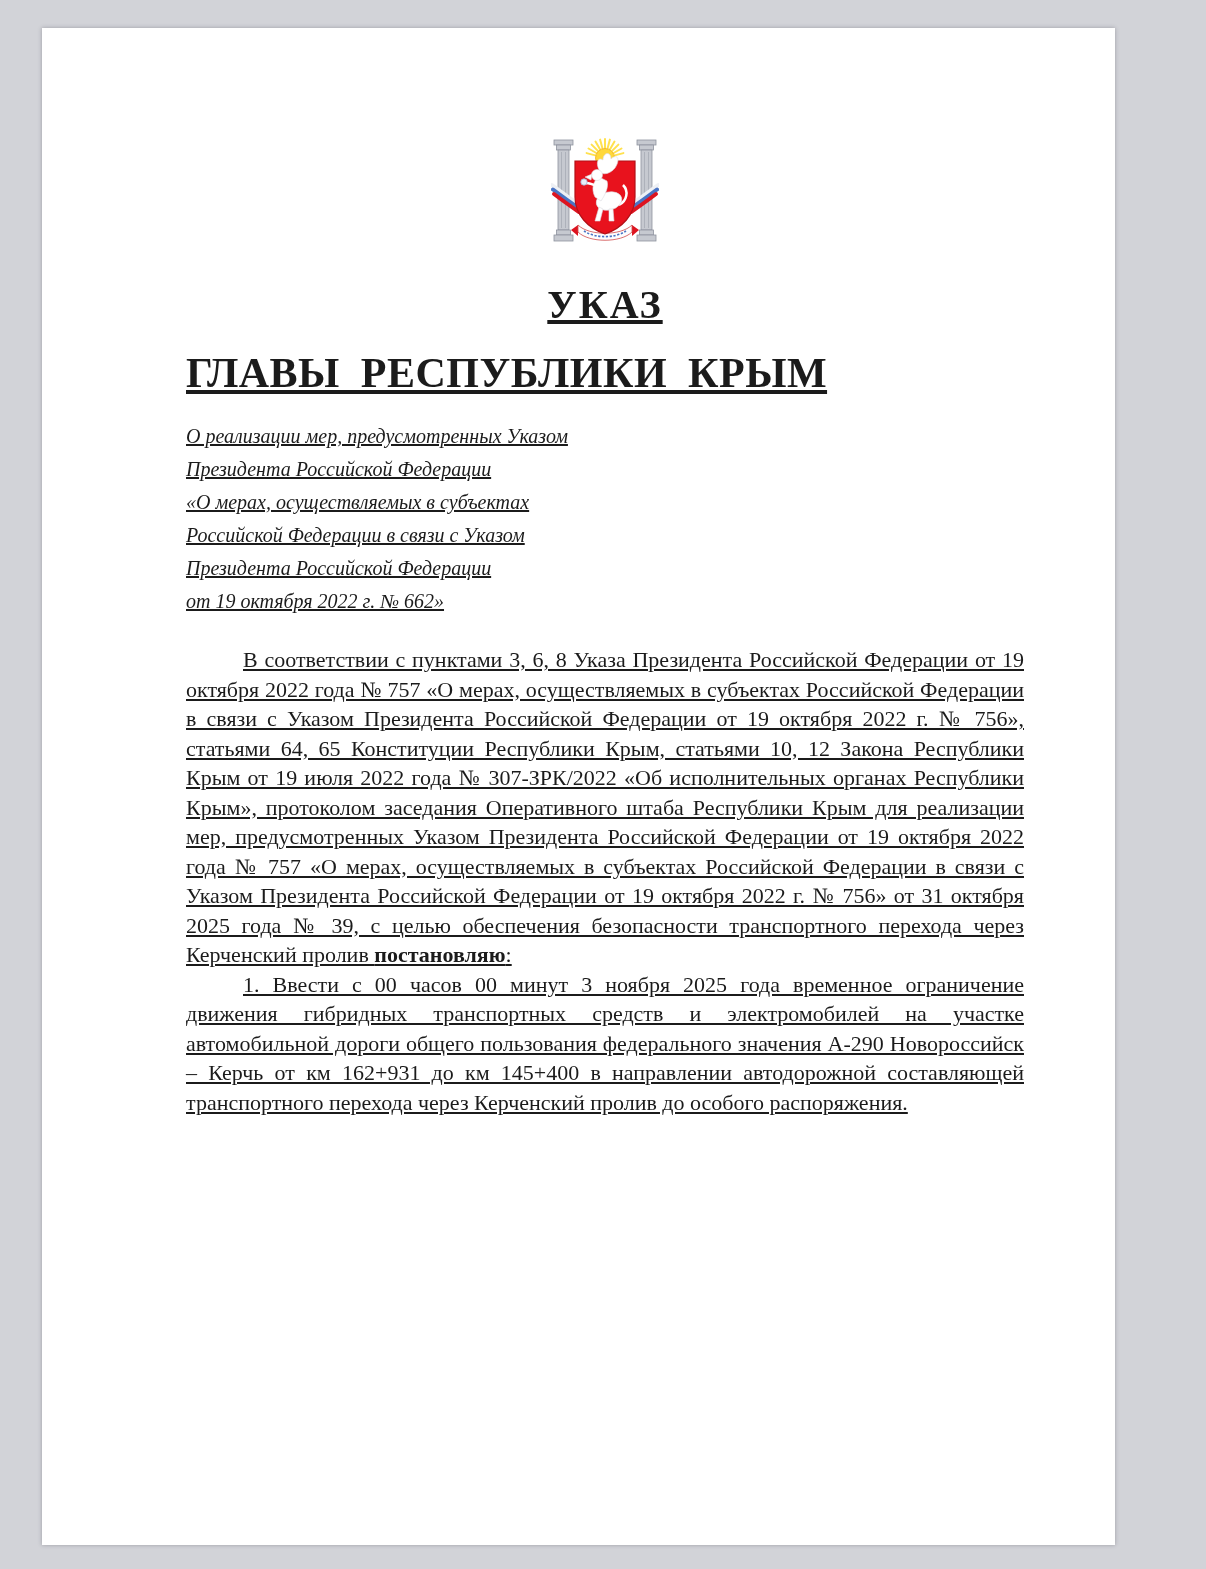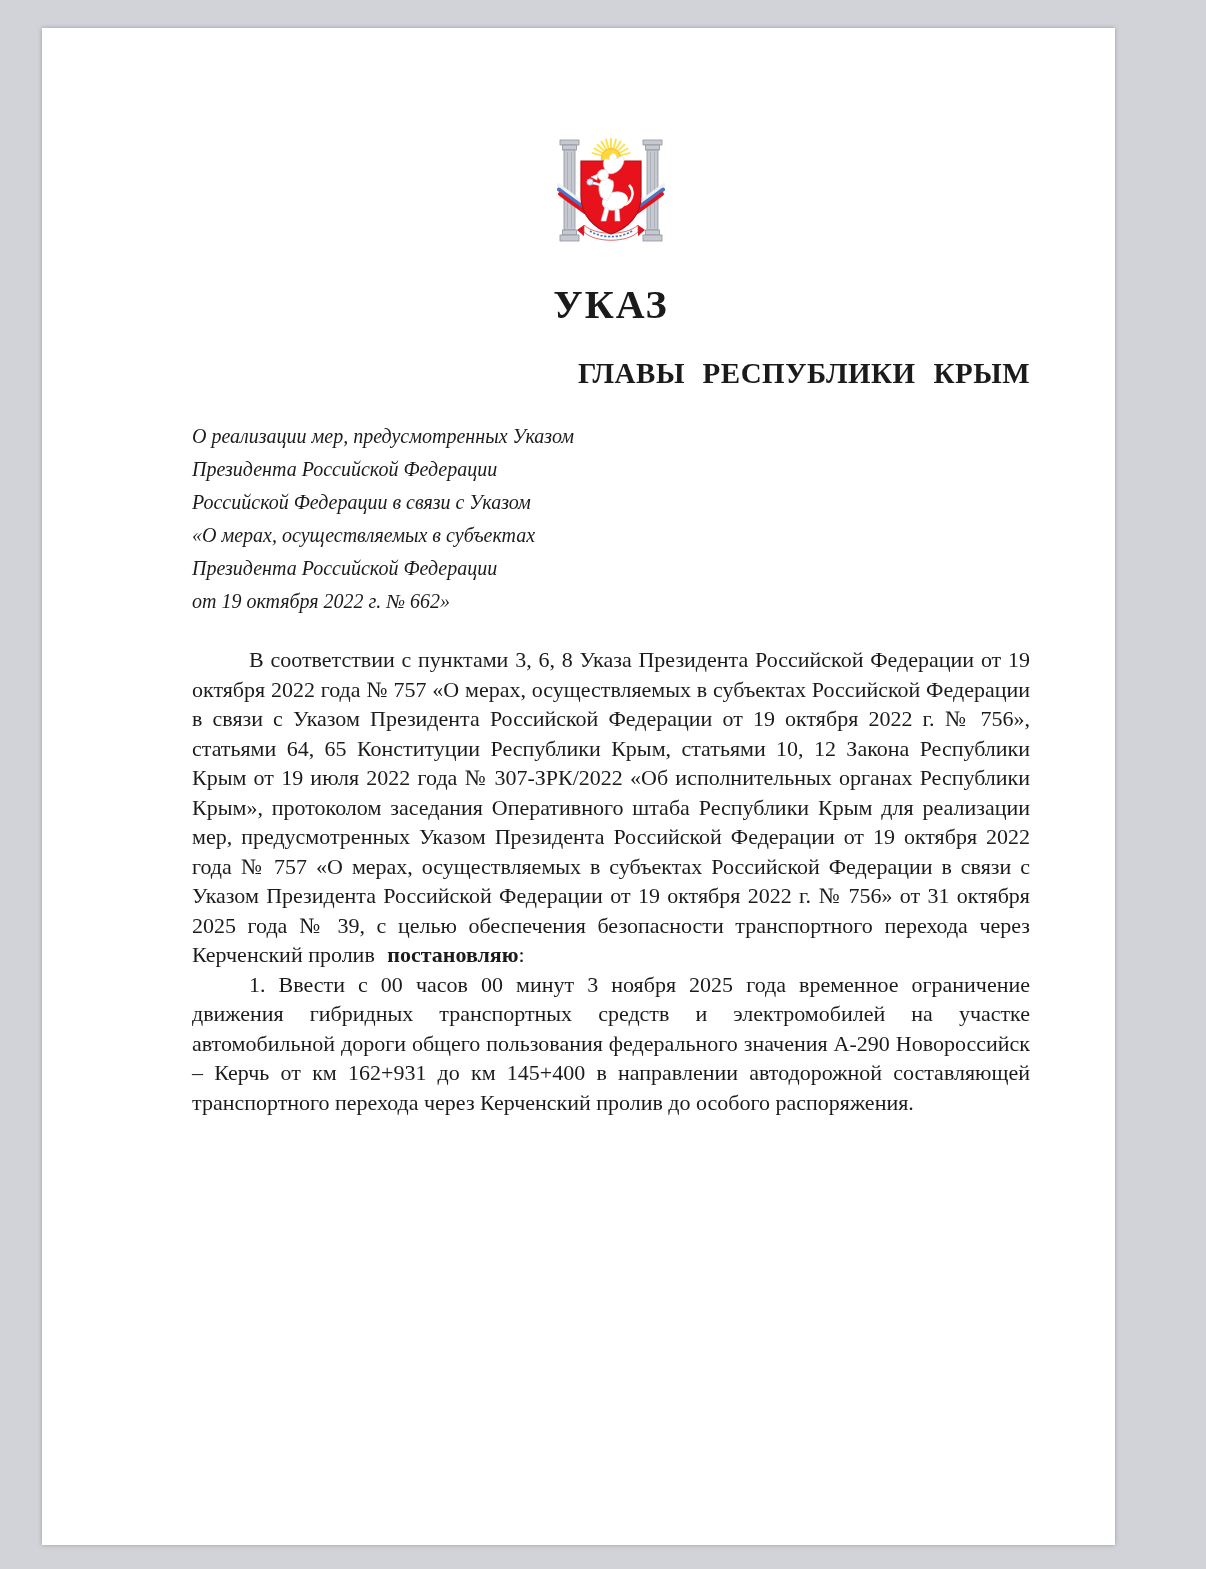--- a/index.html
+++ b/index.html
@@ -21,8 +21,9 @@
   }
   .content {
     position: absolute;
-    left: 150px; top: 0;
+    left: 144px; top: 0;
     width: 838px;
+    text-decoration: underline;
   }
   .emblem {
     width: 108px; height: 116px;

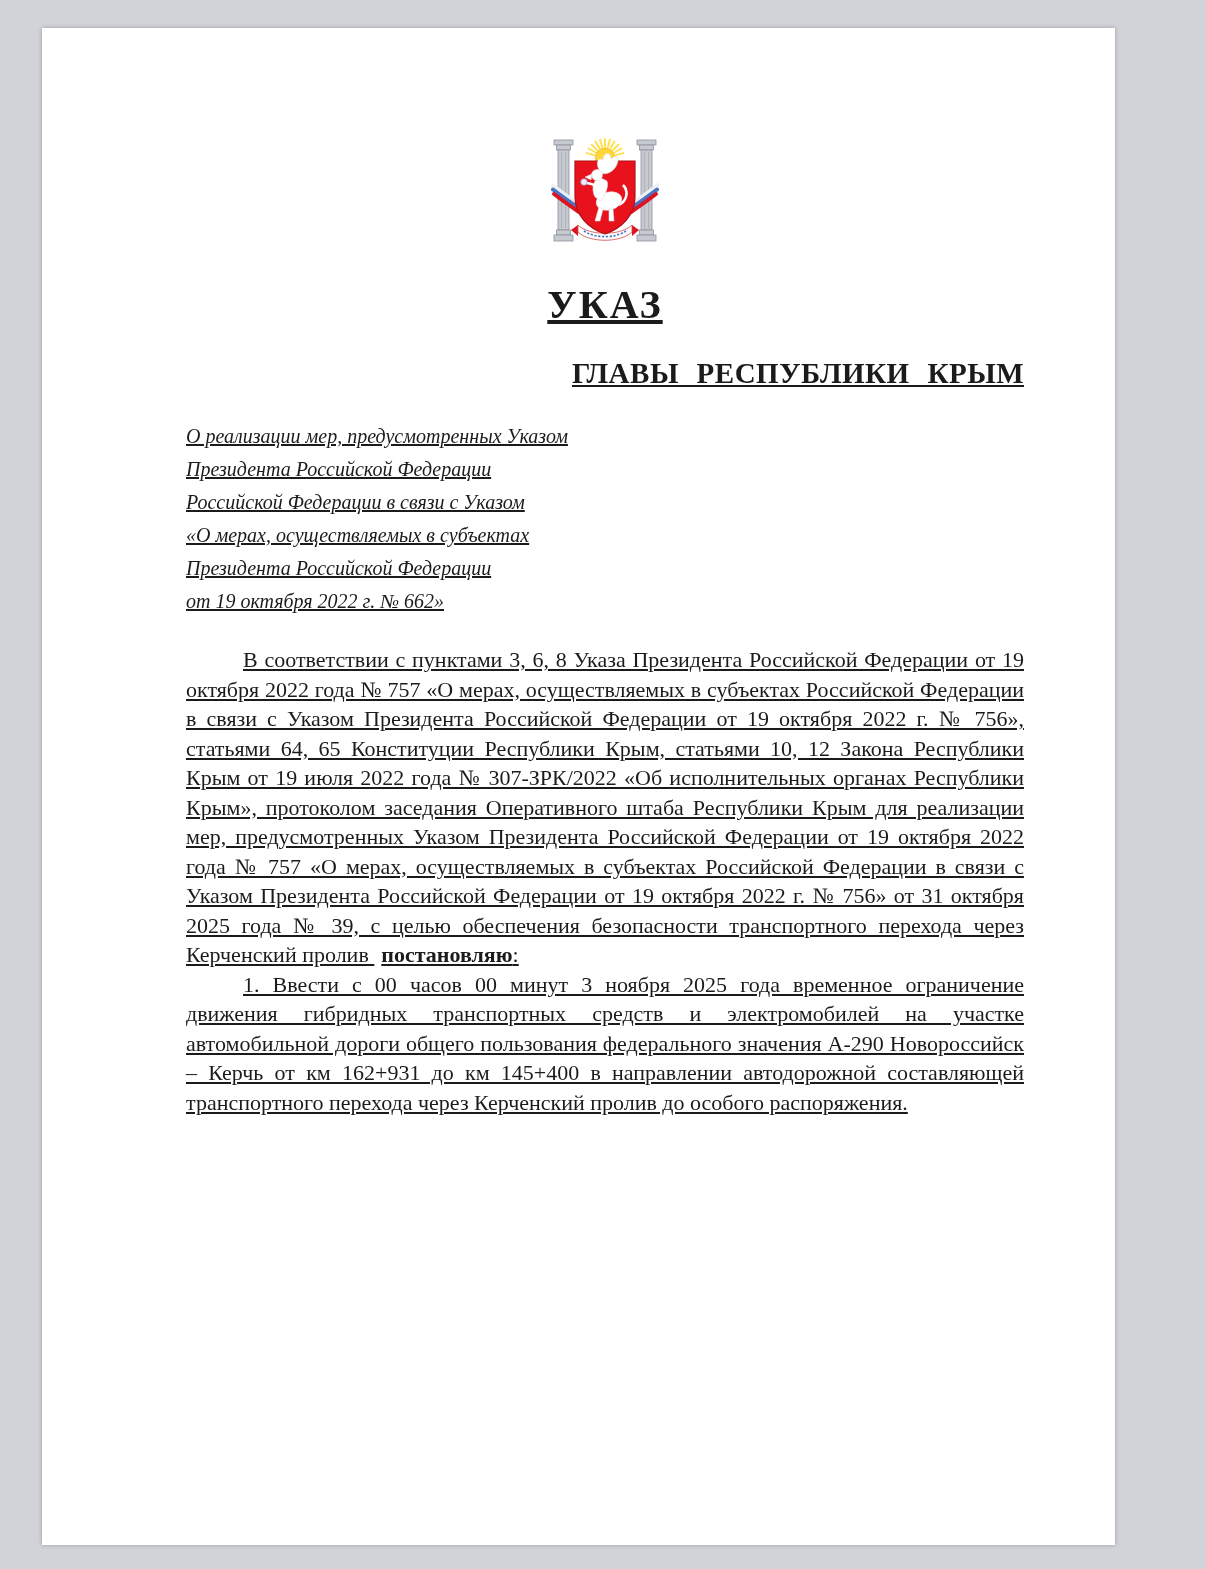--- a/index.html
+++ b/index.html
@@ -40,8 +40,8 @@
   }
   .subtitle {
     margin: 27px 0 0 0;
-    text-align: right;
-    font-size: 29px;
+    text-align: left;
+    font-size: 42px;
     line-height: 38px;
     font-weight: 700;
     letter-spacing: 0.5px;

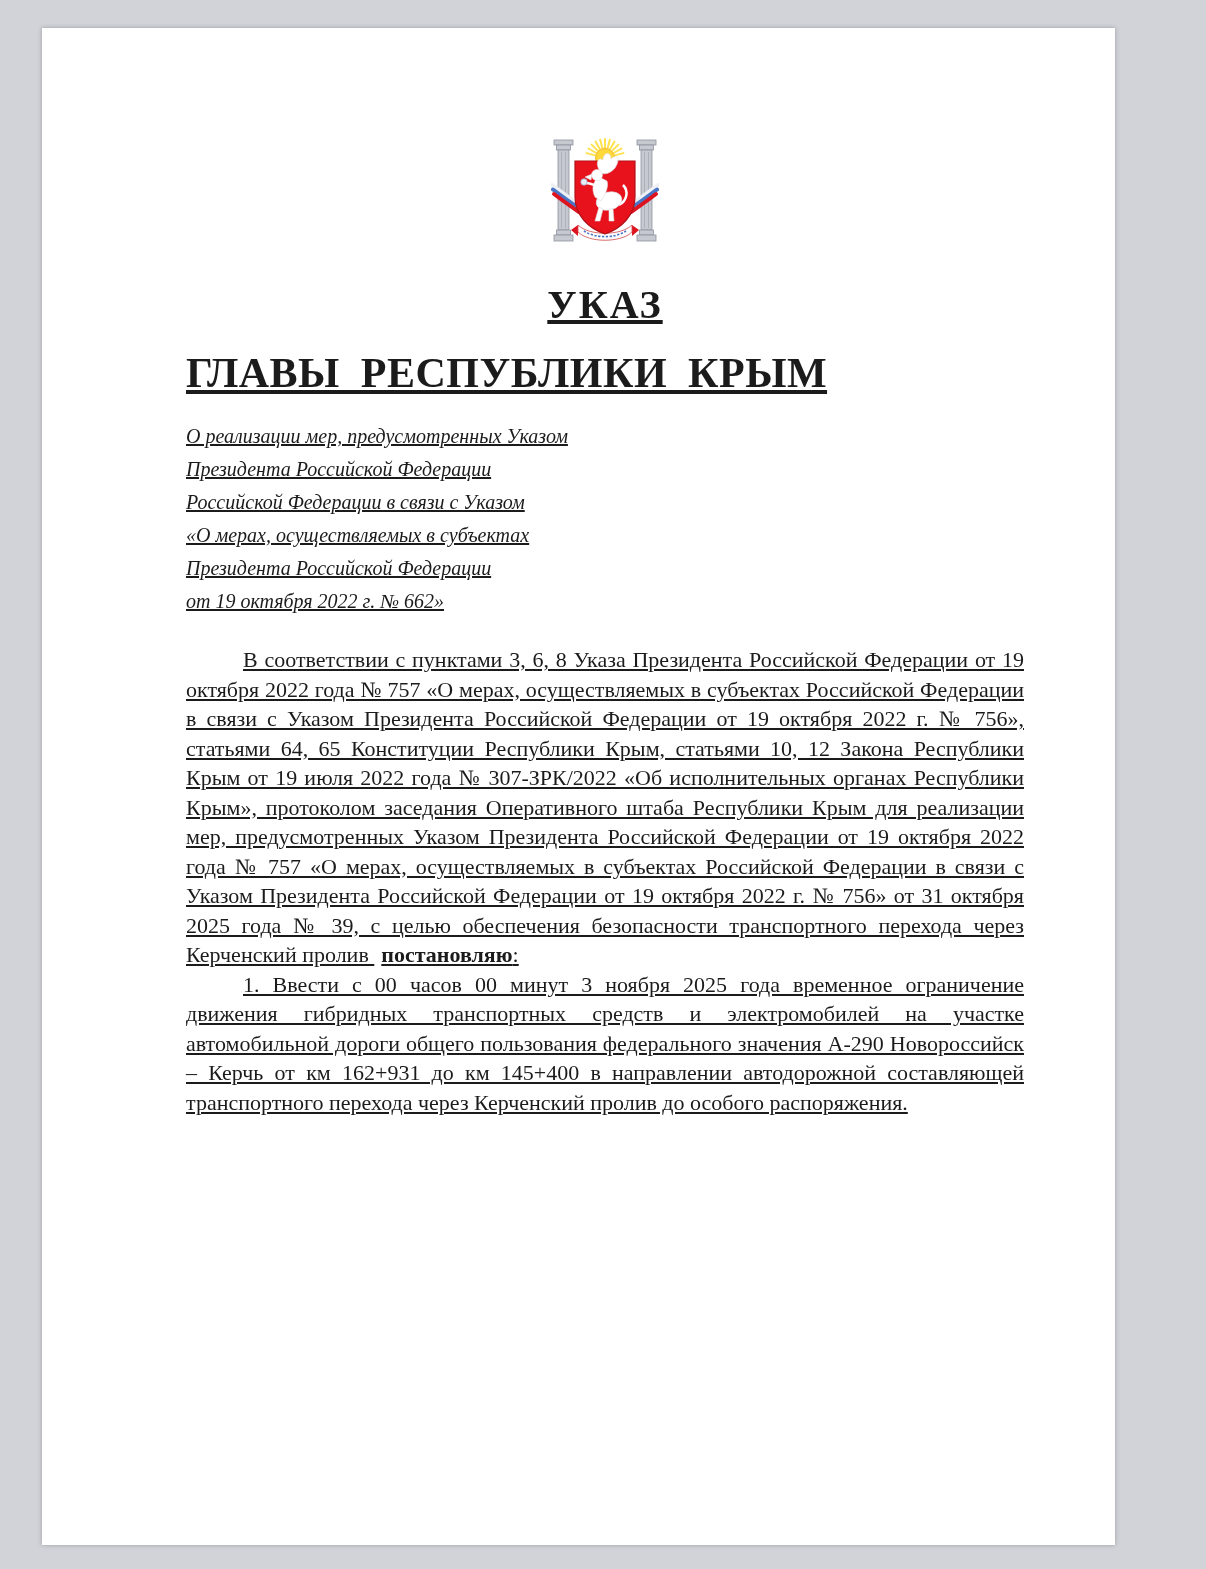--- a/index.html
+++ b/index.html
@@ -149,8 +149,8 @@
     <div class="preamble">
       <div class="pre-line">О реализации мер, предусмотренных Указом</div>
       <div class="pre-line">Президента Российской Федерации</div>
+      <div class="pre-line">«О мерах, осуществляемых в субъектах</div>
       <div class="pre-line">Российской Федерации в связи с Указом</div>
-      <div class="pre-line">«О мерах, осуществляемых в субъектах</div>
       <div class="pre-line">Президента Российской Федерации</div>
       <div class="pre-line">от 19 октября 2022 г. № 662»</div>
     </div>

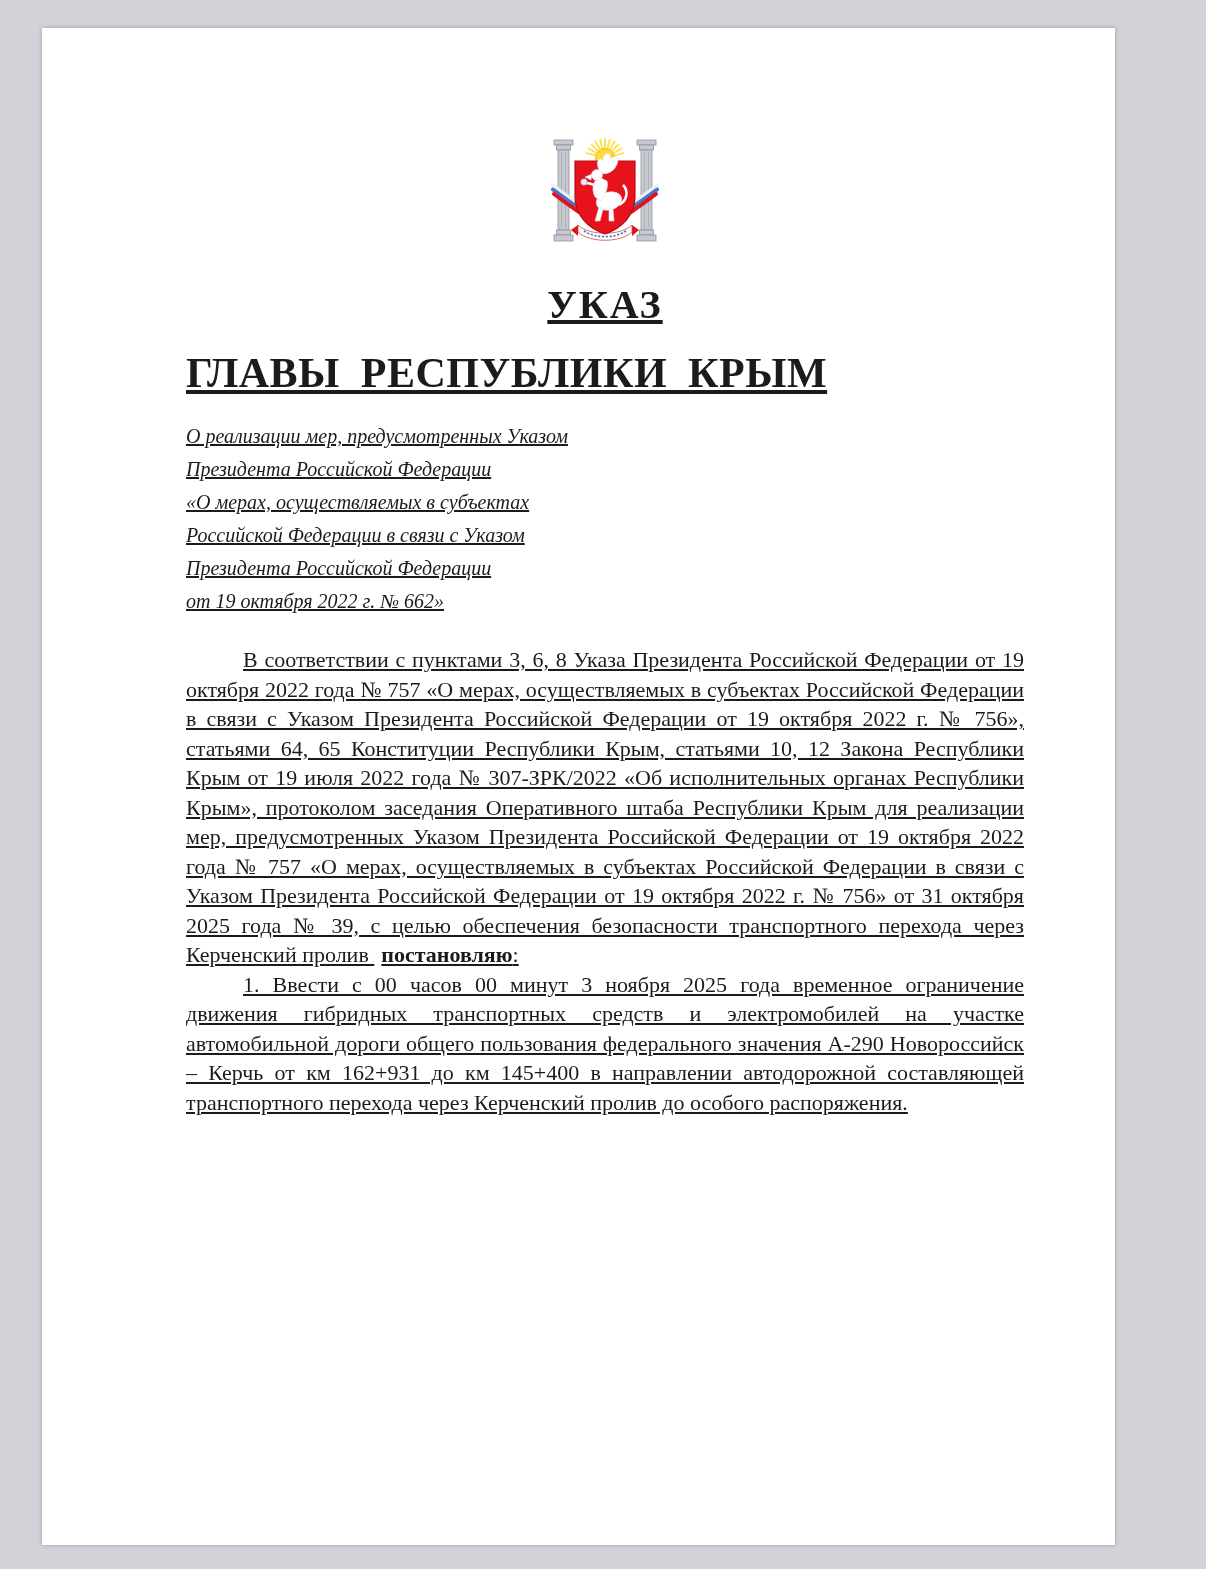--- a/index.html
+++ b/index.html
@@ -63,7 +63,7 @@
     hyphens: none;
   }
   .intro { margin-top: 27px; }
-  .para b { font-weight: 700; margin-left: 7px; }
+  .para b { font-weight: 700; }
 </style>
 </head>
 <body>

